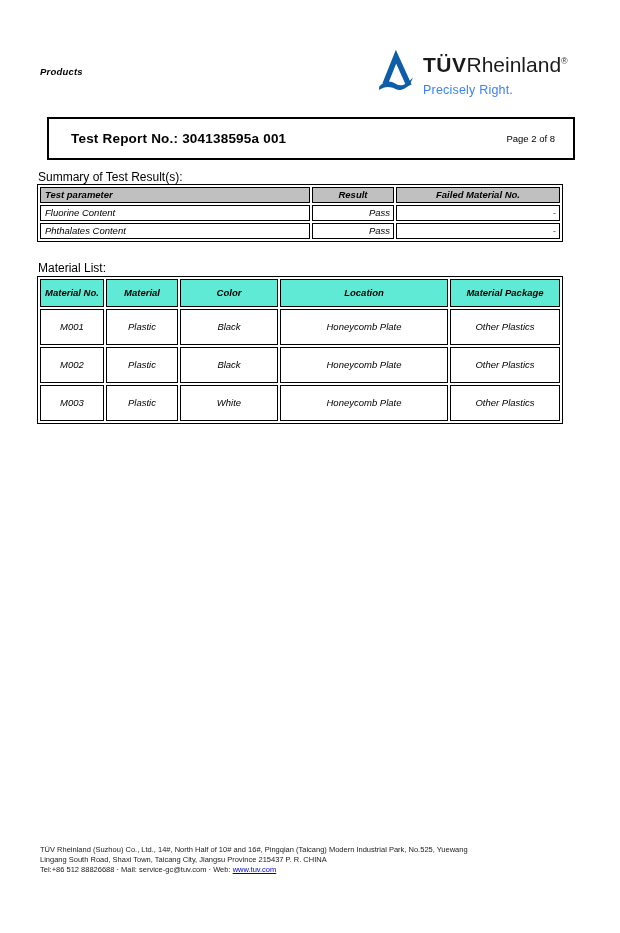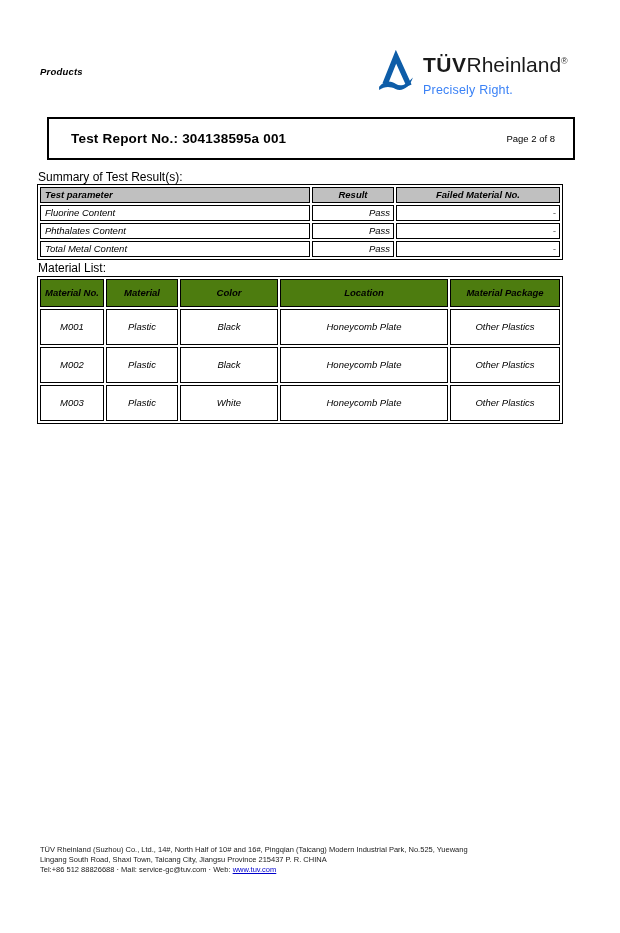--- a/index.html
+++ b/index.html
@@ -187,11 +187,6 @@
           <td>Pass</td>
           <td>-</td>
         </tr>
-        <tr>
-          <td>Total Metal Content</td>
-          <td>Pass</td>
-          <td>-</td>
-        </tr>
       </tbody>
   </table>
 

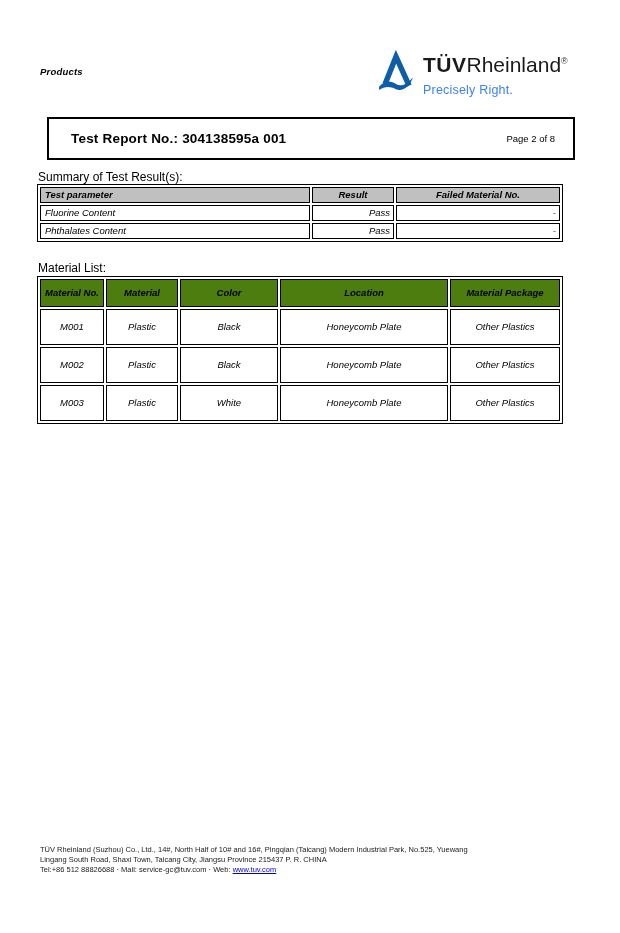--- a/index.html
+++ b/index.html
@@ -121,7 +121,7 @@
     font-weight: bold;
     text-align: center;
     padding: 7px 2px;
-    background: #4d7c0f;
+    background: #5eead4;
   }
   .material-table td { text-align: center; padding: 11px 2px; }
 

